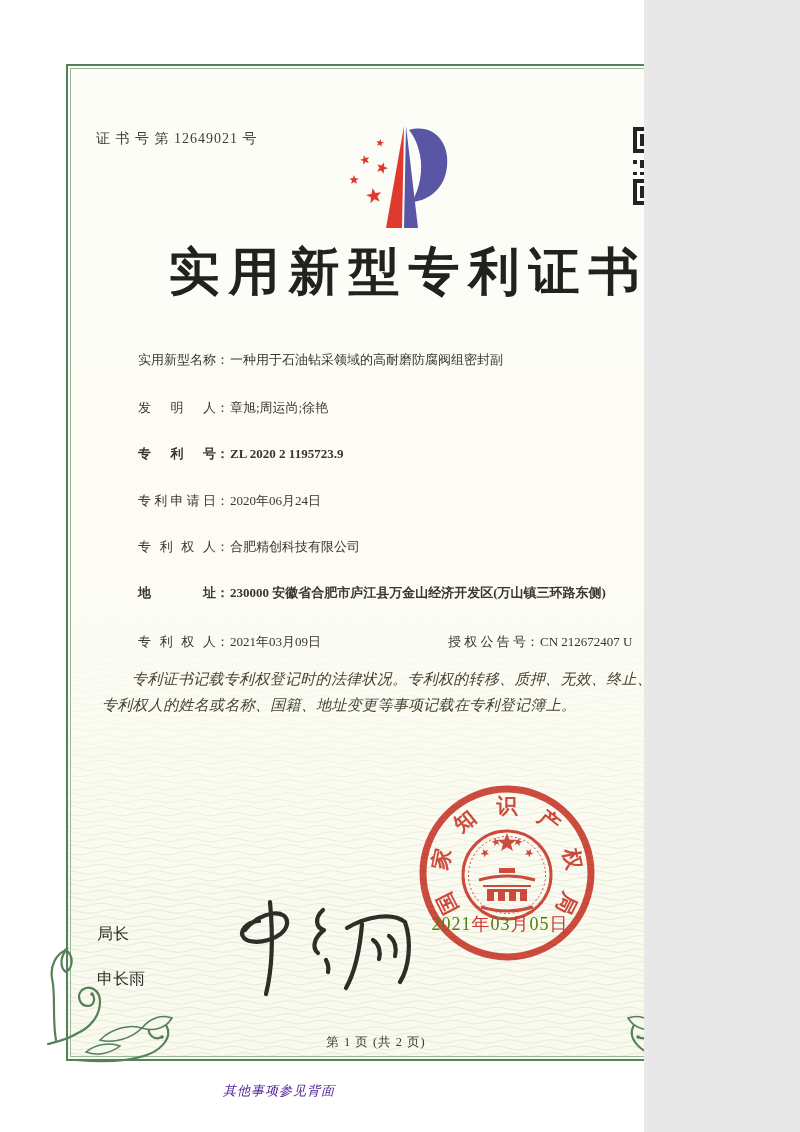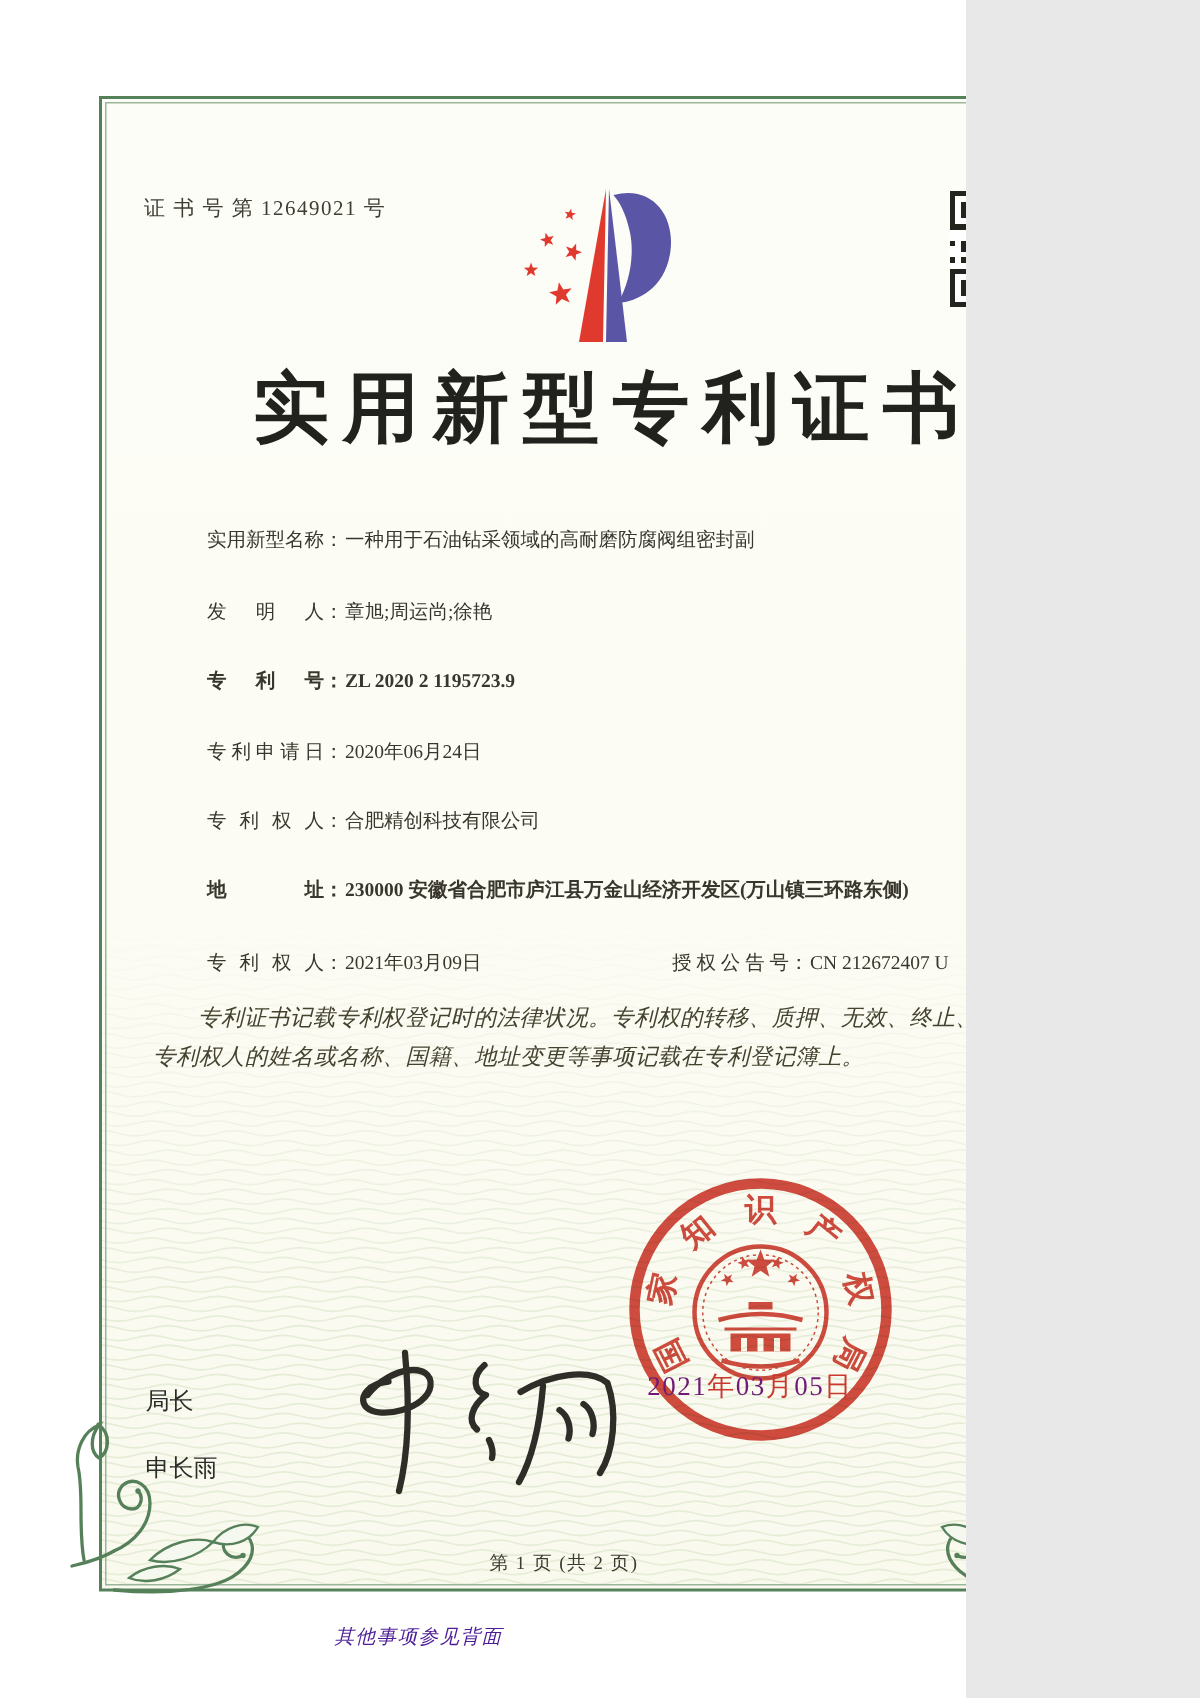--- a/index.html
+++ b/index.html
@@ -47,7 +47,7 @@
         mix-blend-mode:multiply;}
   .seal-date{position:absolute;left:400px;top:912px;width:200px;text-align:center;
              z-index:6;font-size:18px;letter-spacing:1px;white-space:nowrap;}
-  .seal-date .num{color:#701a75;}
+  .seal-date .num{color:#4d7c0f;}
   .seal-date .cjk{color:#c9392e;}
 
   .footer-page{position:absolute;left:0;right:56px;top:968px;text-align:center;

